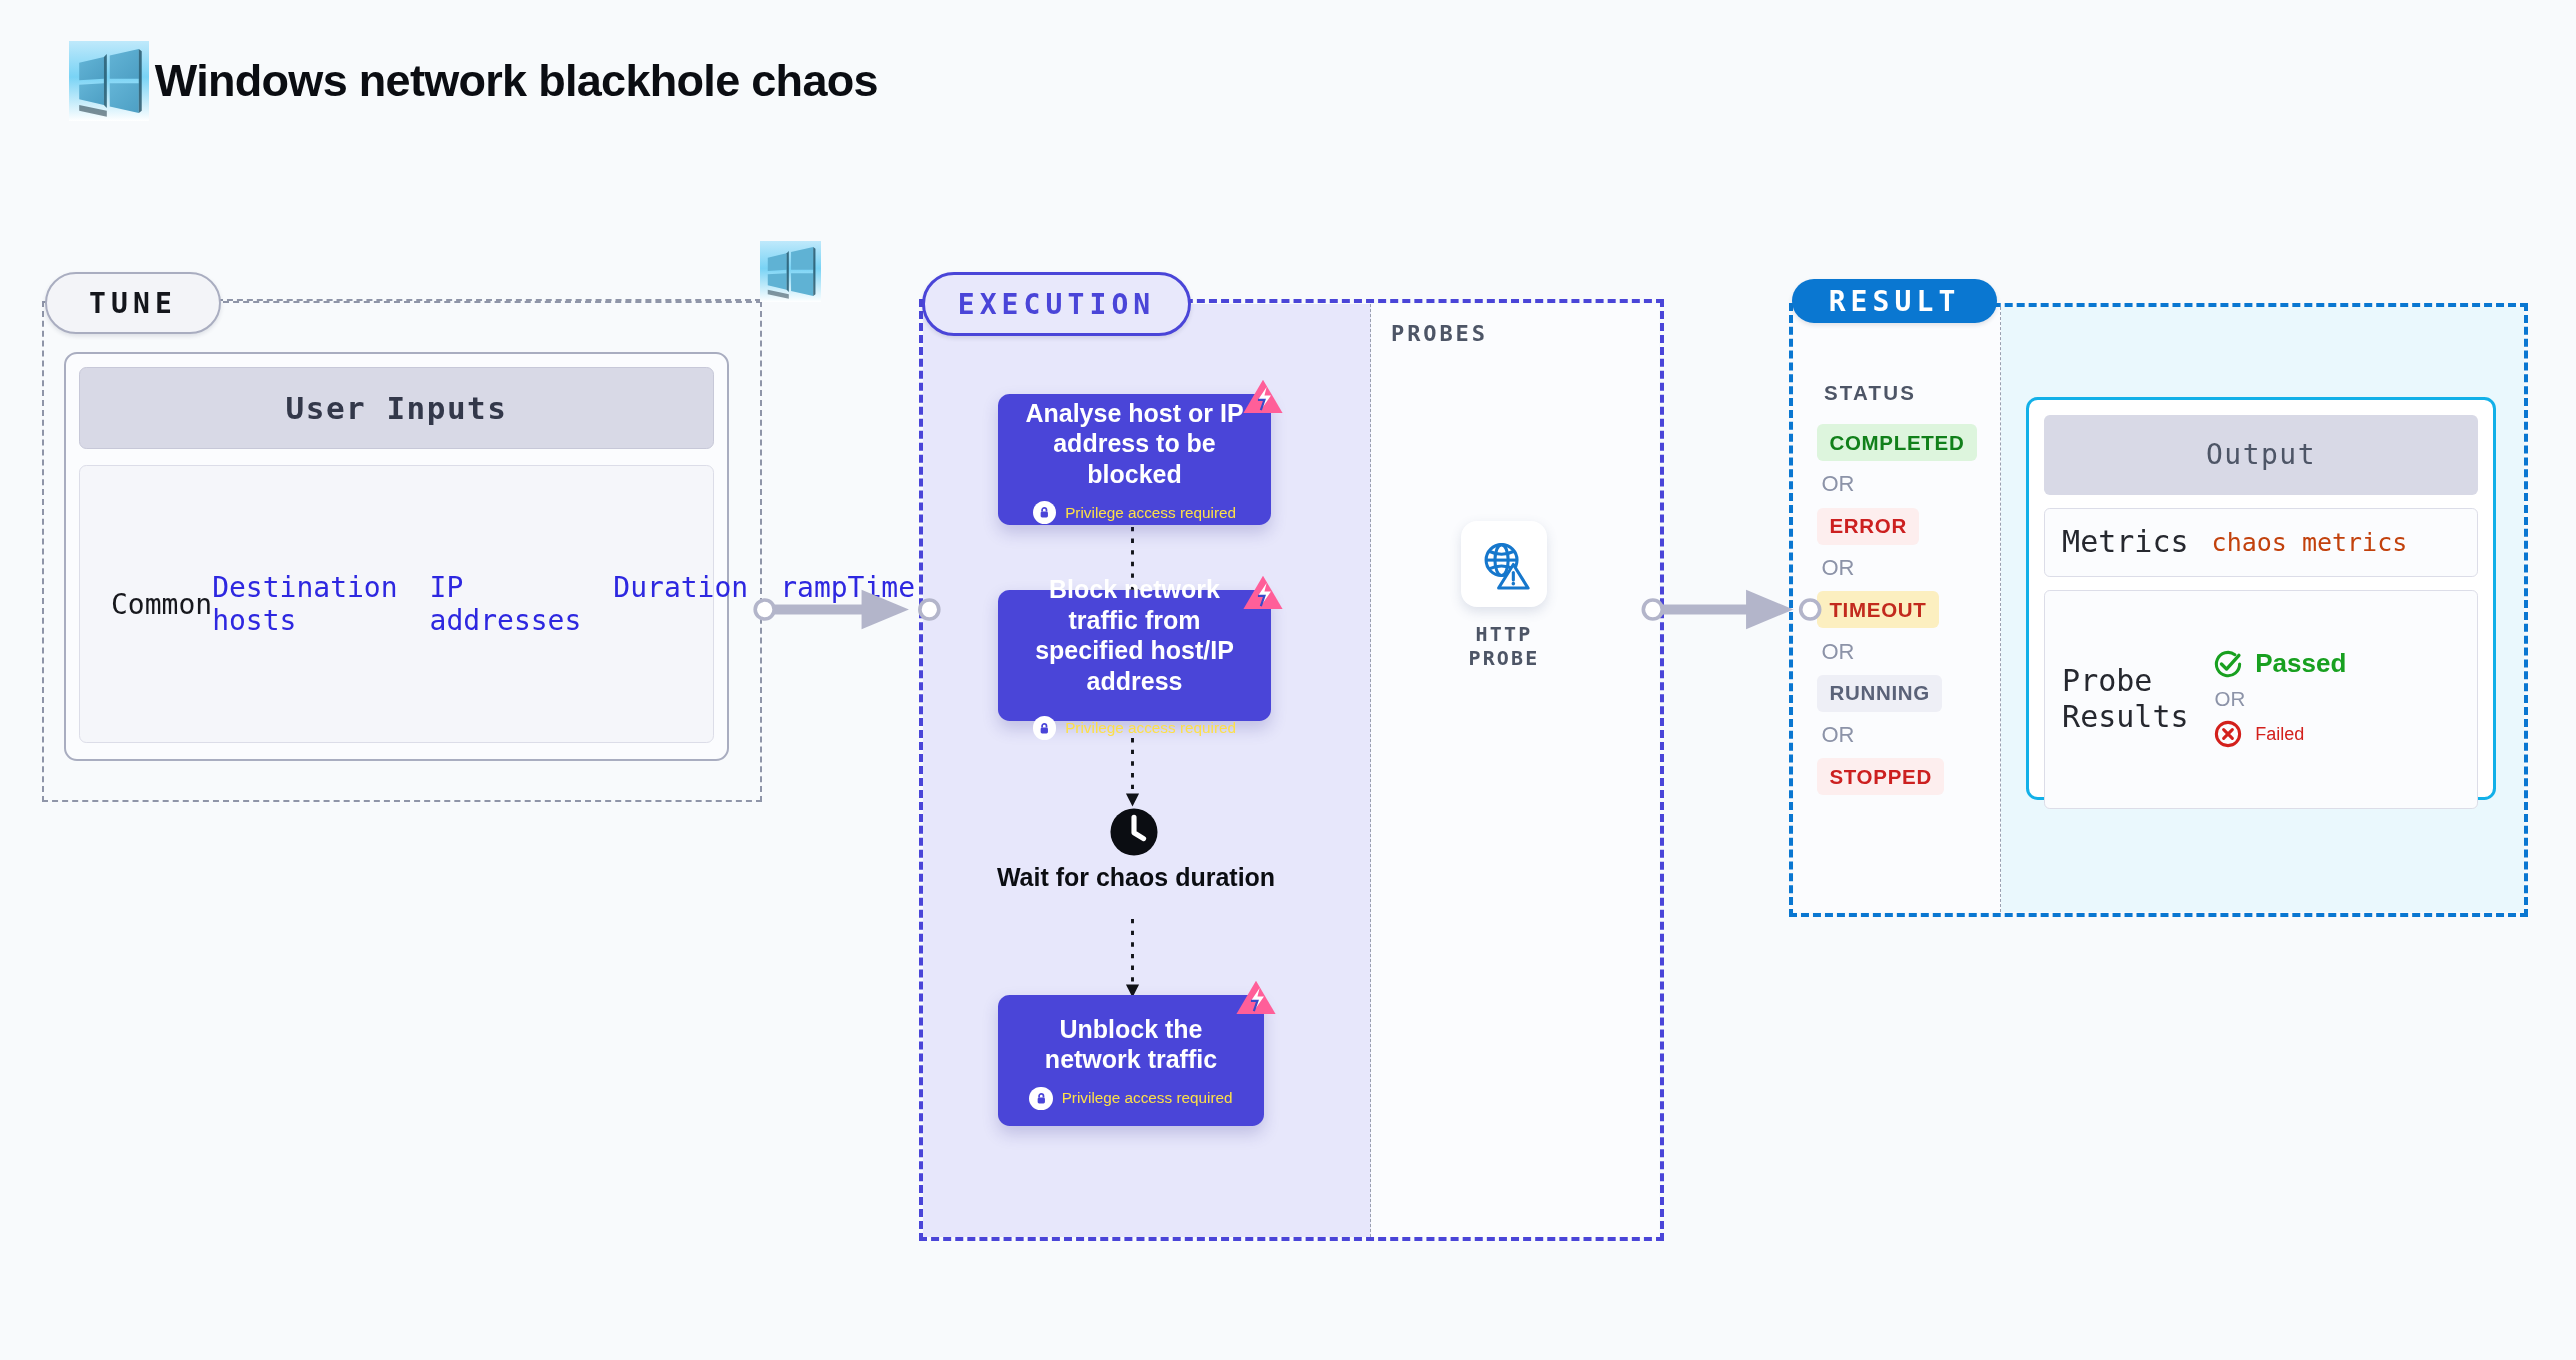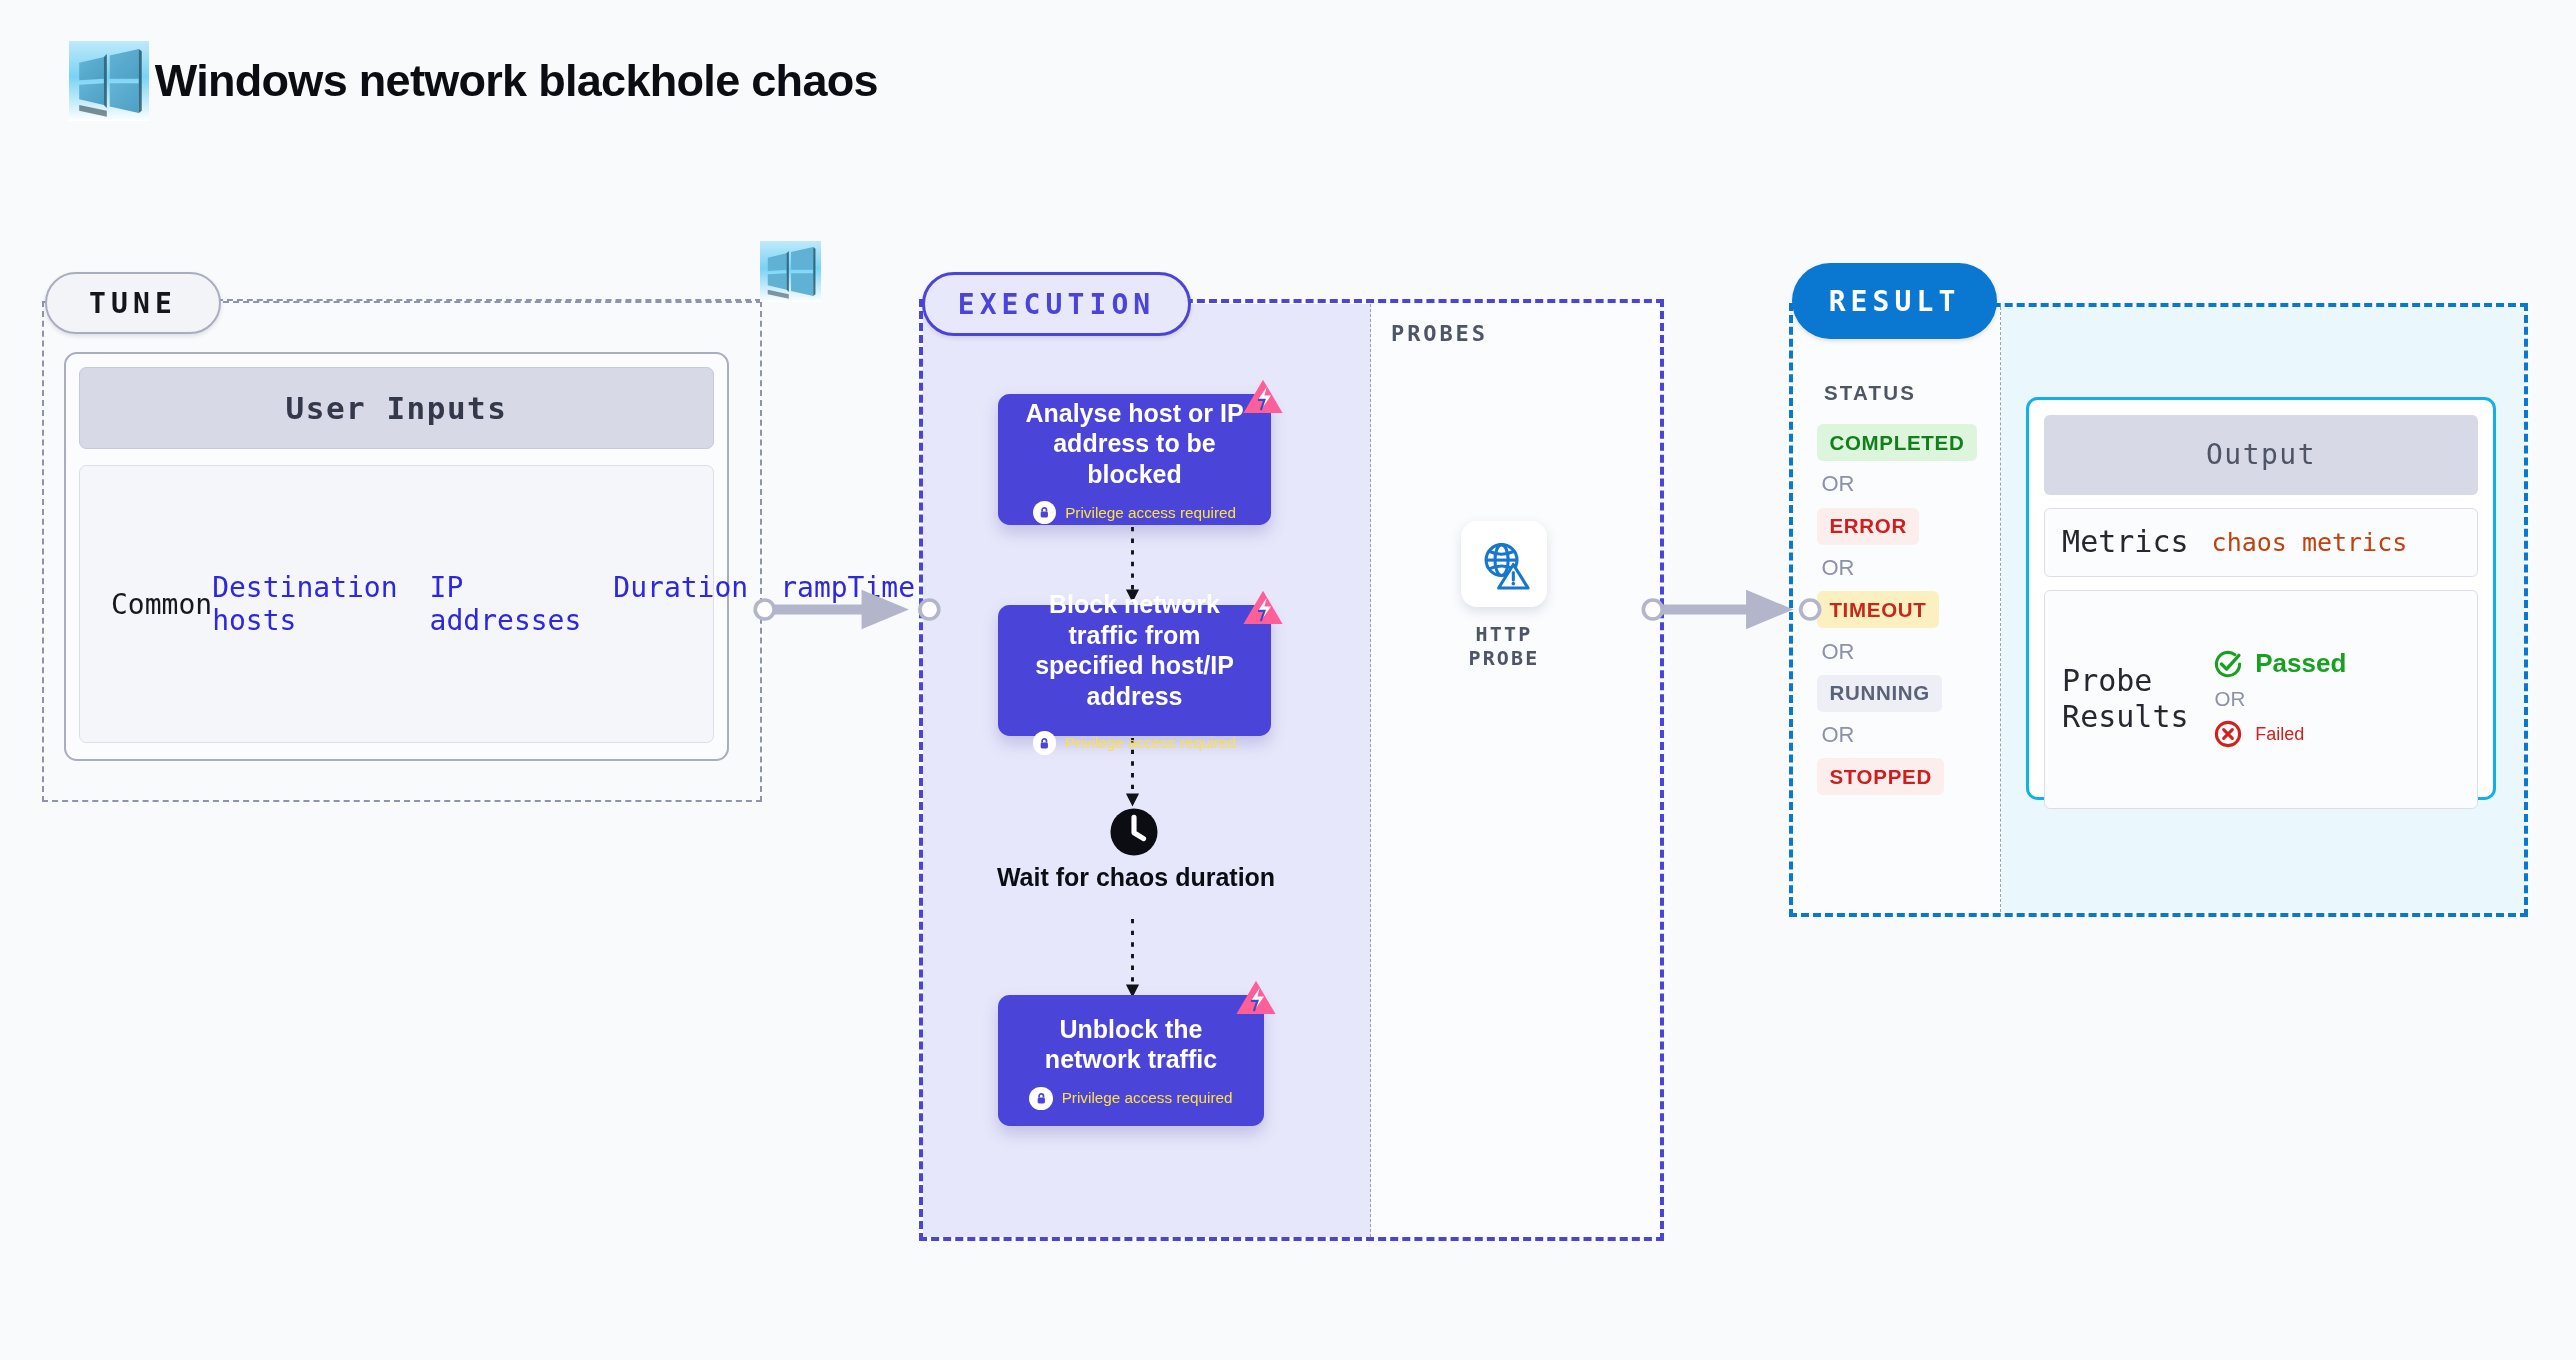--- a/index.html
+++ b/index.html
@@ -46,7 +46,7 @@
     font-size:28px;letter-spacing:5.1px;
   }
   #result-pill{
-    left:1792px;top:263px;width:205px;height:76px;
+    left:1792px;top:279px;width:205px;height:44px;
     background:#0a77d1;border:none;color:#ffffff;
     font-size:28px;letter-spacing:5.1px;align-items:center;
   }

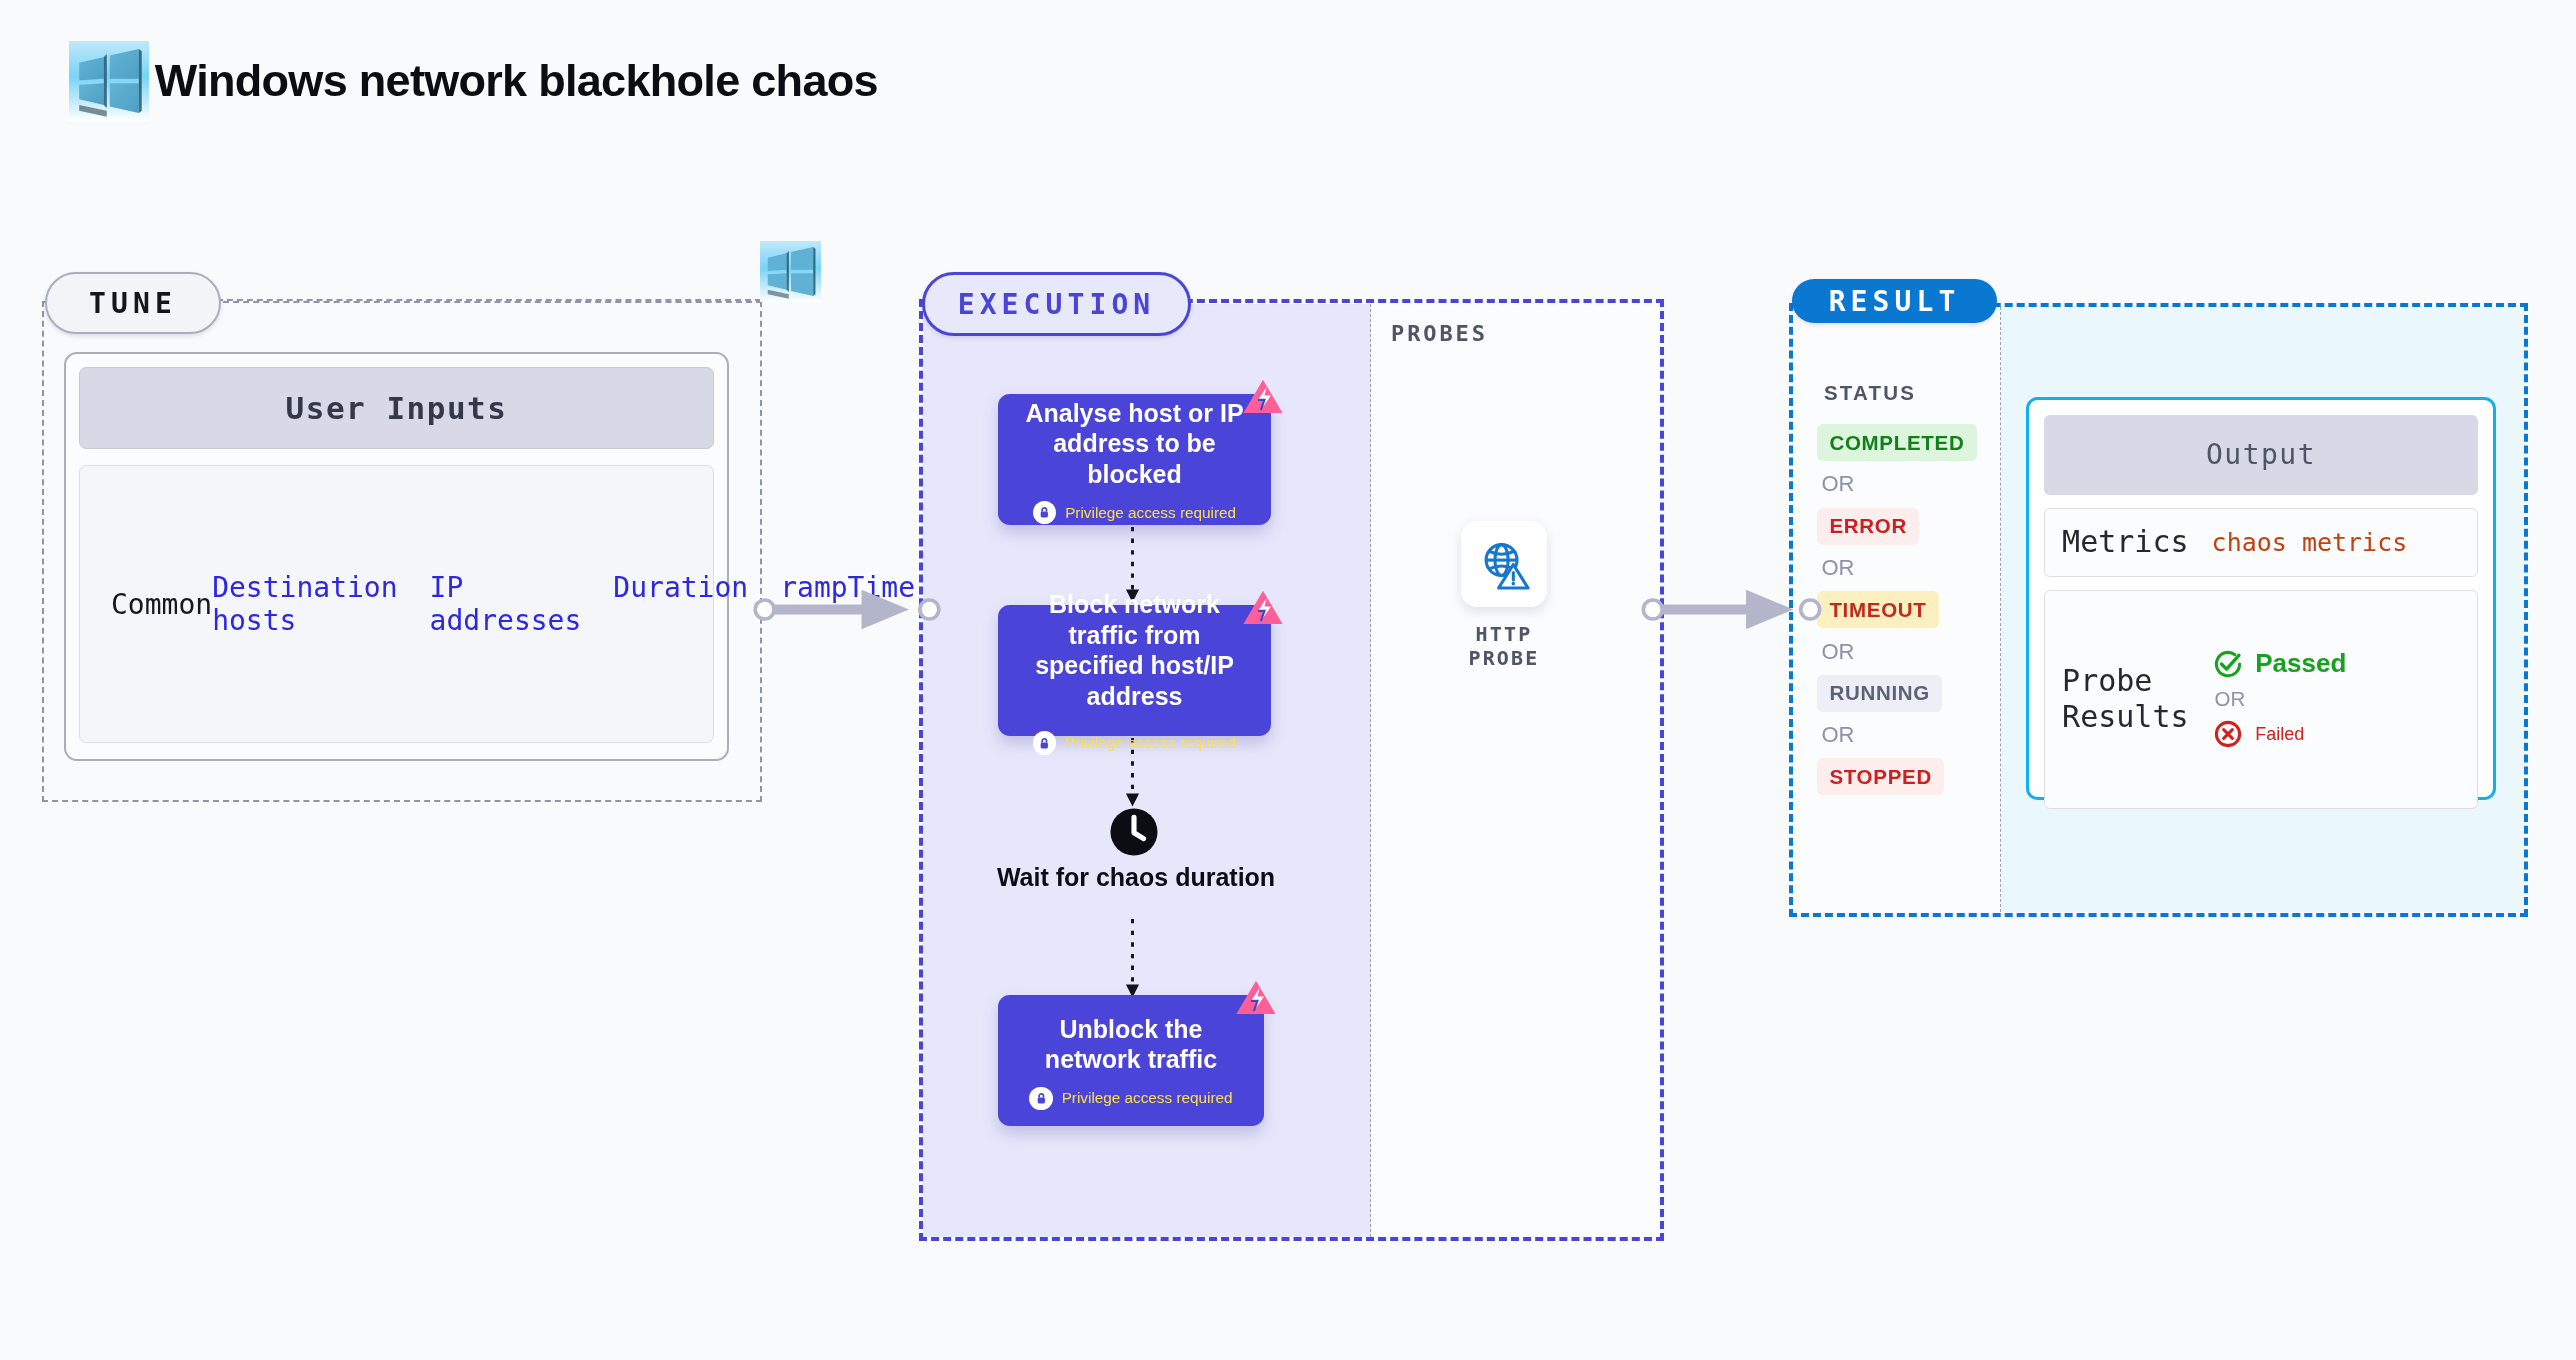--- a/index.html
+++ b/index.html
@@ -132,7 +132,7 @@
   .chaos-badge{position:absolute;right:-13px;top:-16px;z-index:12;}
 
   #card1{left:998px;top:394px;width:273px;height:131px;}
-  #card2{left:998px;top:605px;width:273px;height:131px;gap:8px;}
+  #card2{left:998px;top:590px;width:273px;height:131px;gap:8px;}
   #card3{left:998px;top:995px;width:266px;height:131px;}
 
   .dotted-arrow{position:absolute;z-index:5;}

